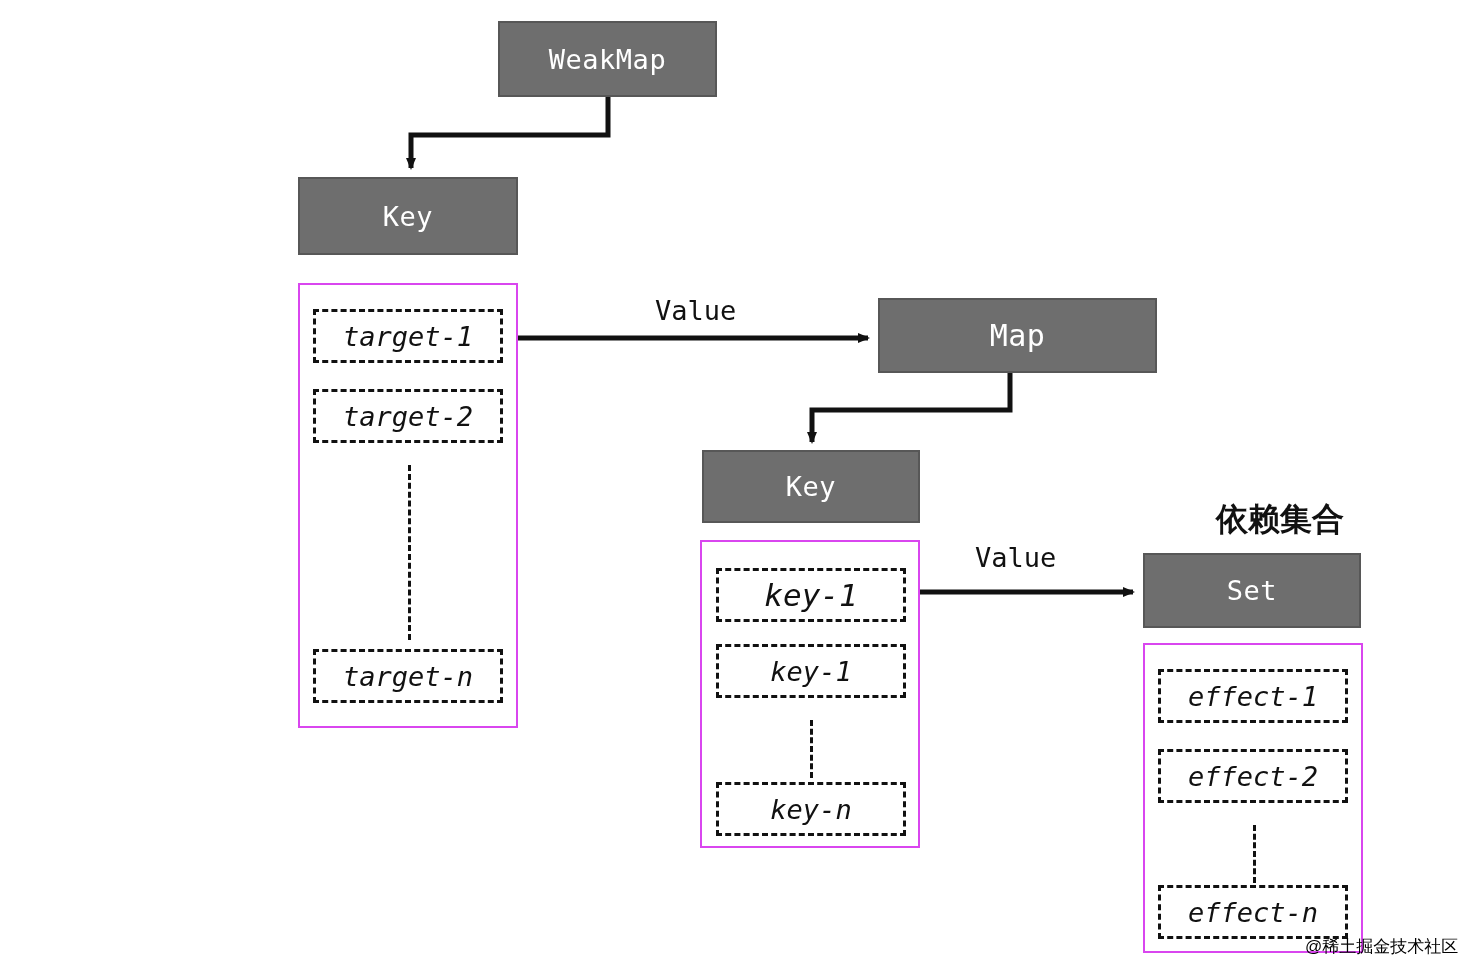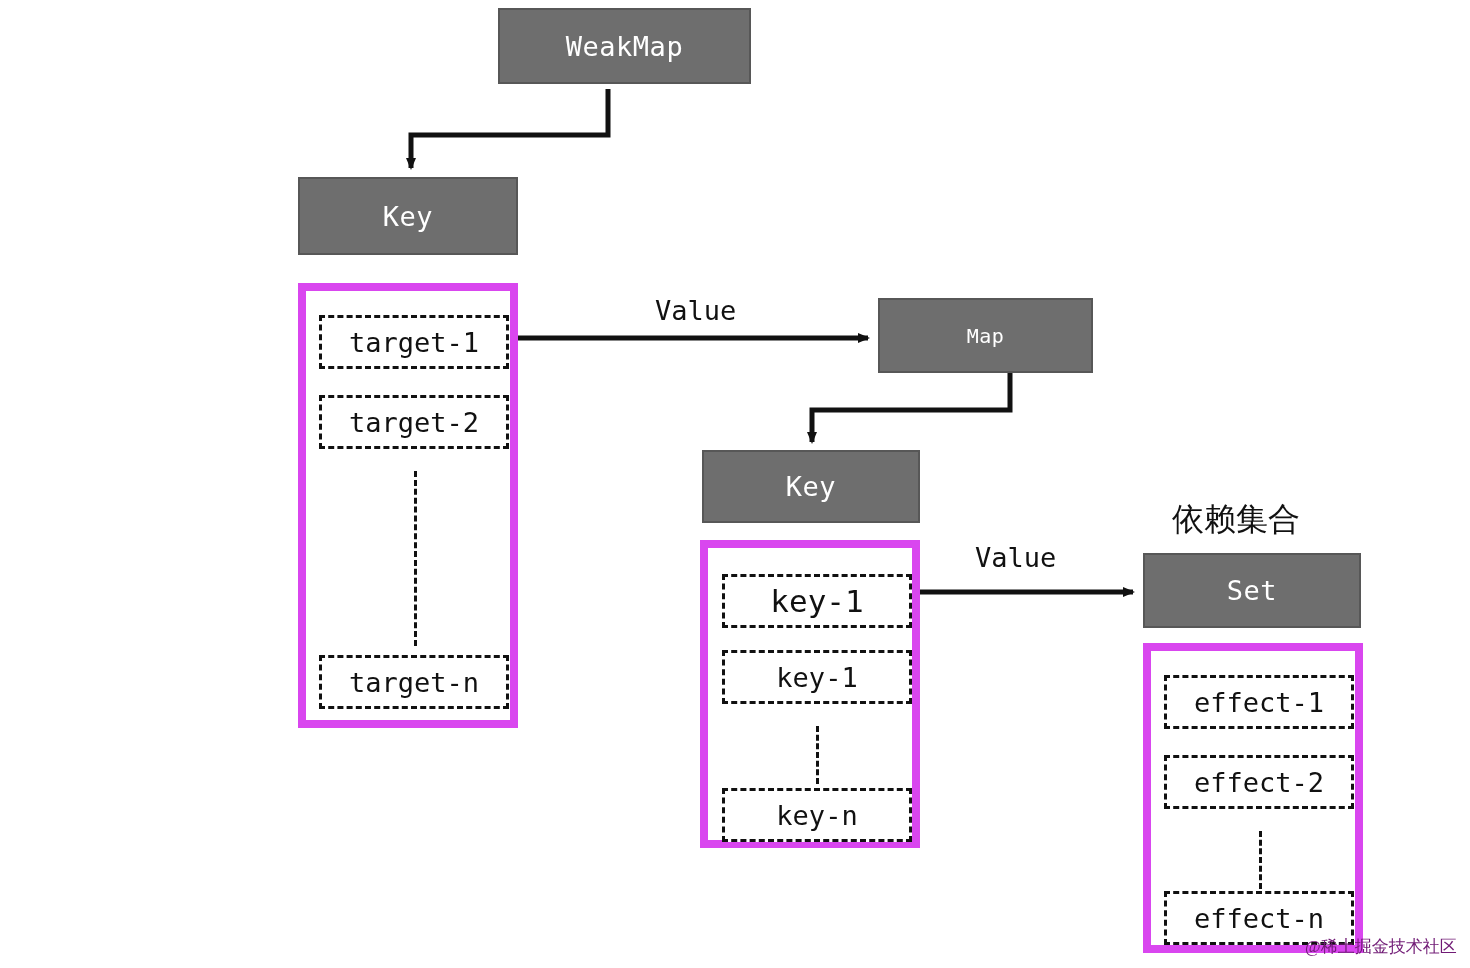--- a/index.html
+++ b/index.html
@@ -116,7 +116,7 @@
     </g>
   </svg>
 
-  <div class="gbox" style="left:498px; top:8px; width:253px; height:76px; font-size:27px;">
+  <div class="gbox" style="left:498px; top:21px; width:219px; height:76px; font-size:27px;">
     <span>WeakMap</span>
   </div>
 

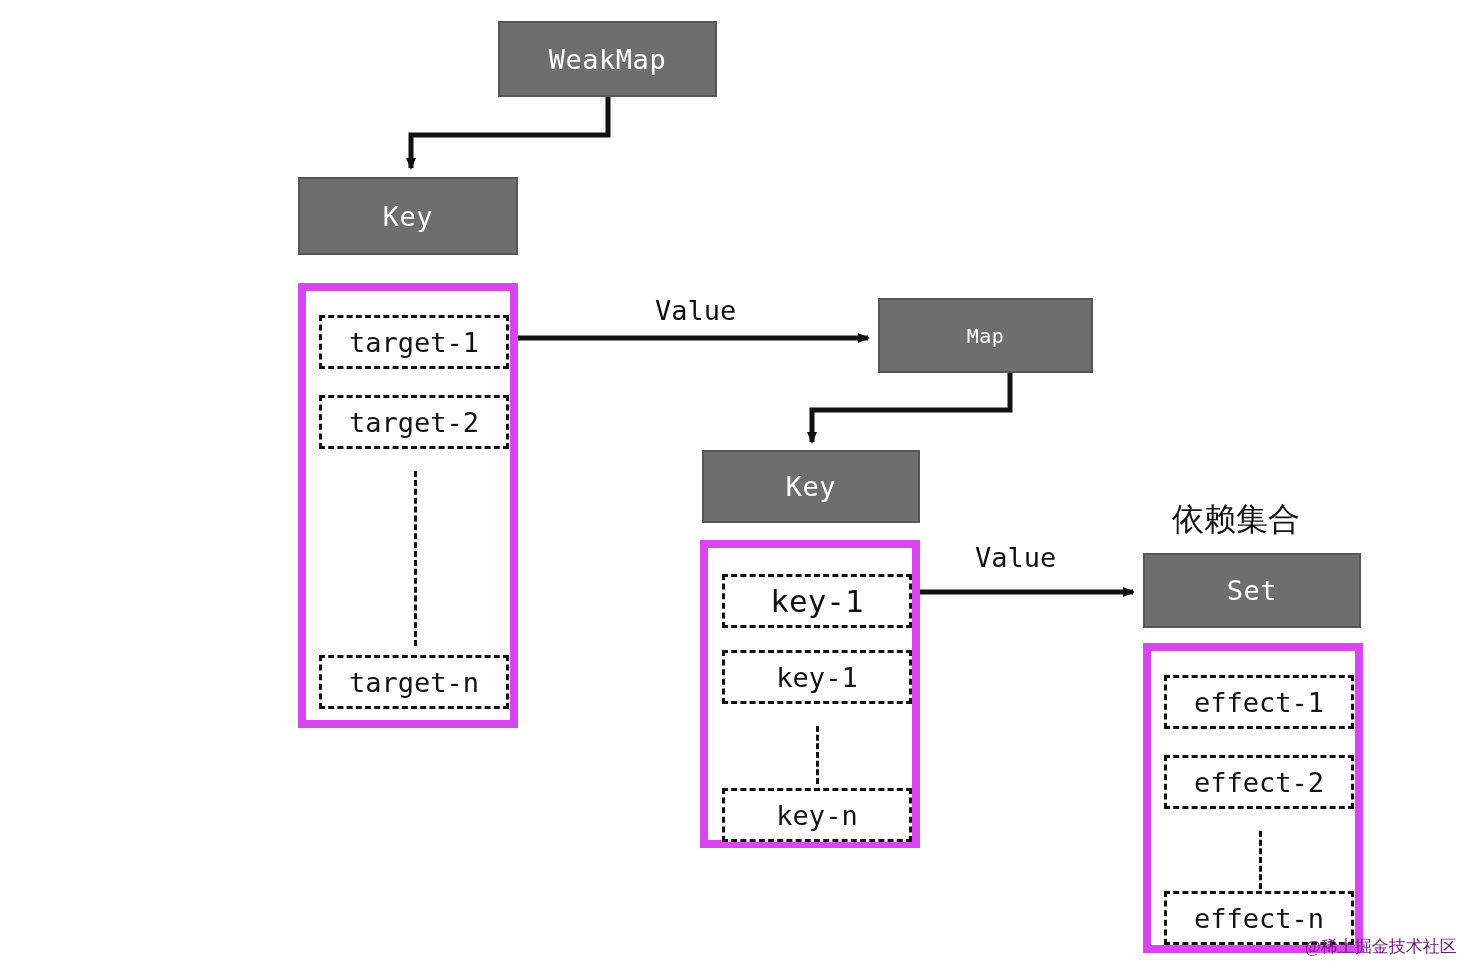--- a/index.html
+++ b/index.html
@@ -37,8 +37,9 @@
   .container-box {
     position: absolute;
     background: #ffffff;
-    border: 8px solid #d946ef;
+    border: 2px solid #d946ef;
     box-sizing: border-box;
+    font-style: italic;
   }
   
   .cell {

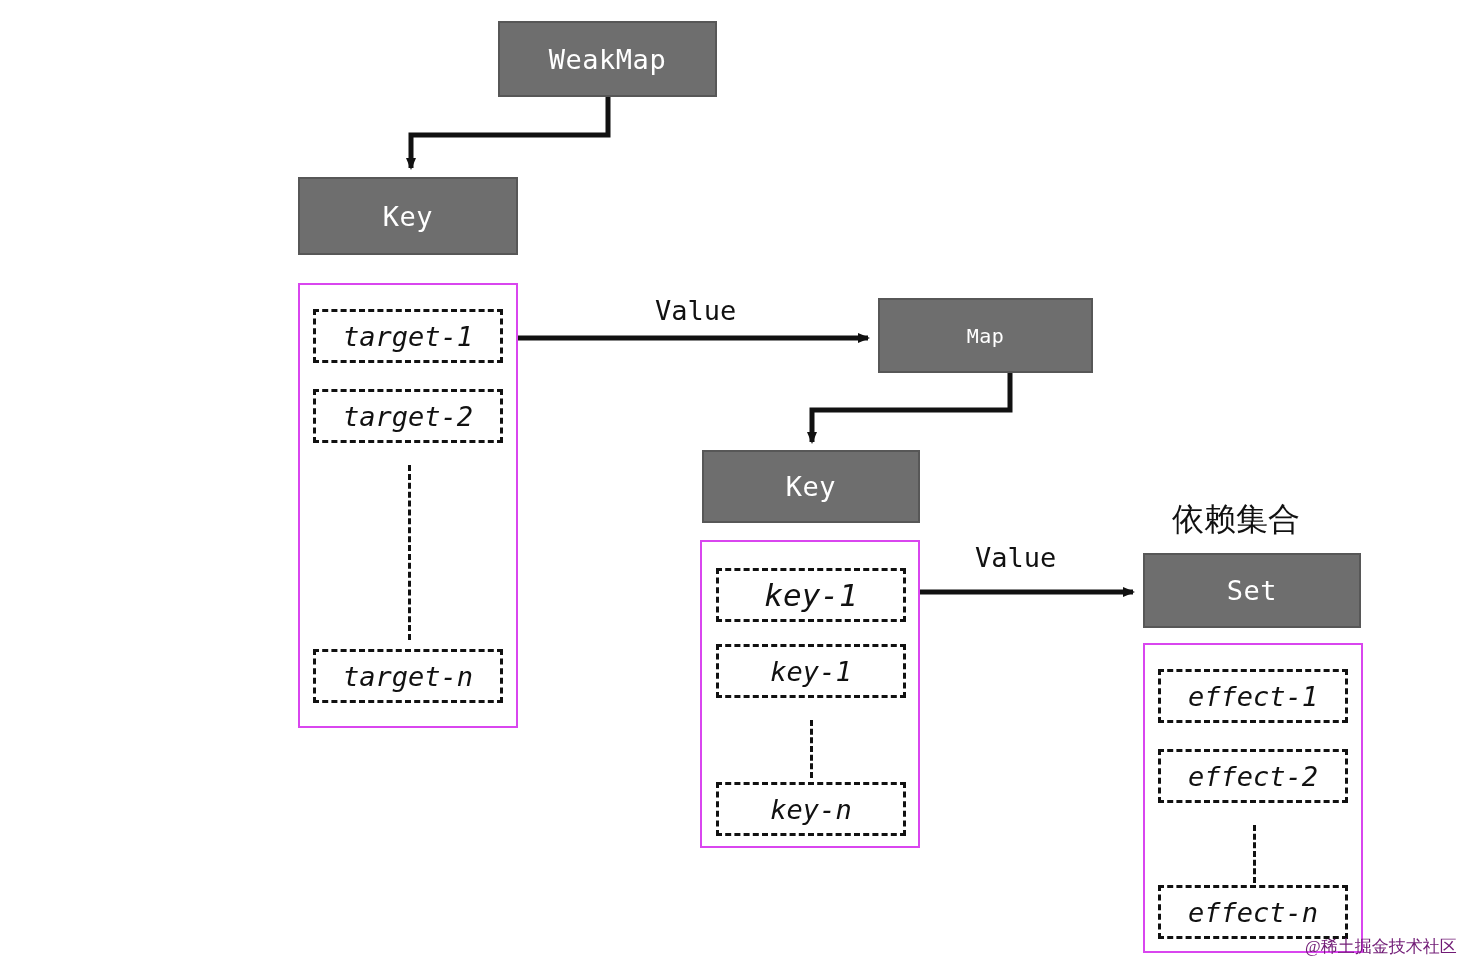--- a/index.html
+++ b/index.html
@@ -140,7 +140,7 @@
 
   <div class="edge-label" style="left:655px; top:295px; font-size:27px;">Value</div>
 
-  <div class="gbox" style="left:878px; top:298px; width:215px; height:75px; font-size:20px;">
+  <div class="gbox" style="left:878px; top:298px; width:279px; height:75px; font-size:30px;">
     <span>Map</span>
   </div>
 

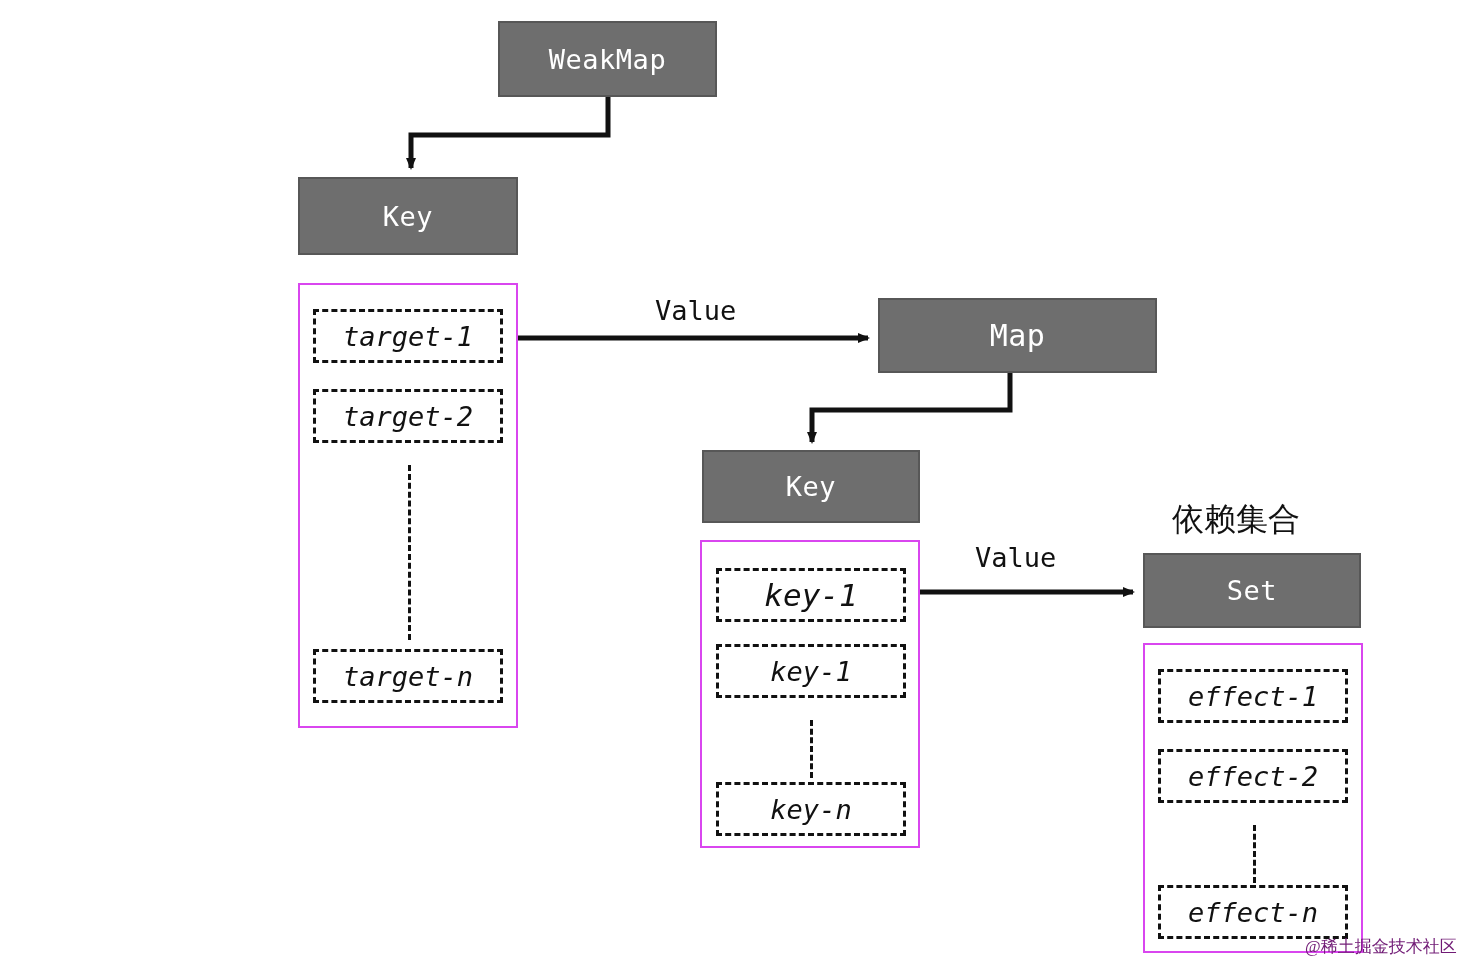--- a/index.html
+++ b/index.html
@@ -70,8 +70,9 @@
     position: absolute;
     color: #111111;
     font-family: "DejaVu Sans", sans-serif;
-    font-weight: 400;
+    font-weight: 700;
     white-space: nowrap;
+    margin-left: 44px;
   }
   .watermark {
     position: absolute;

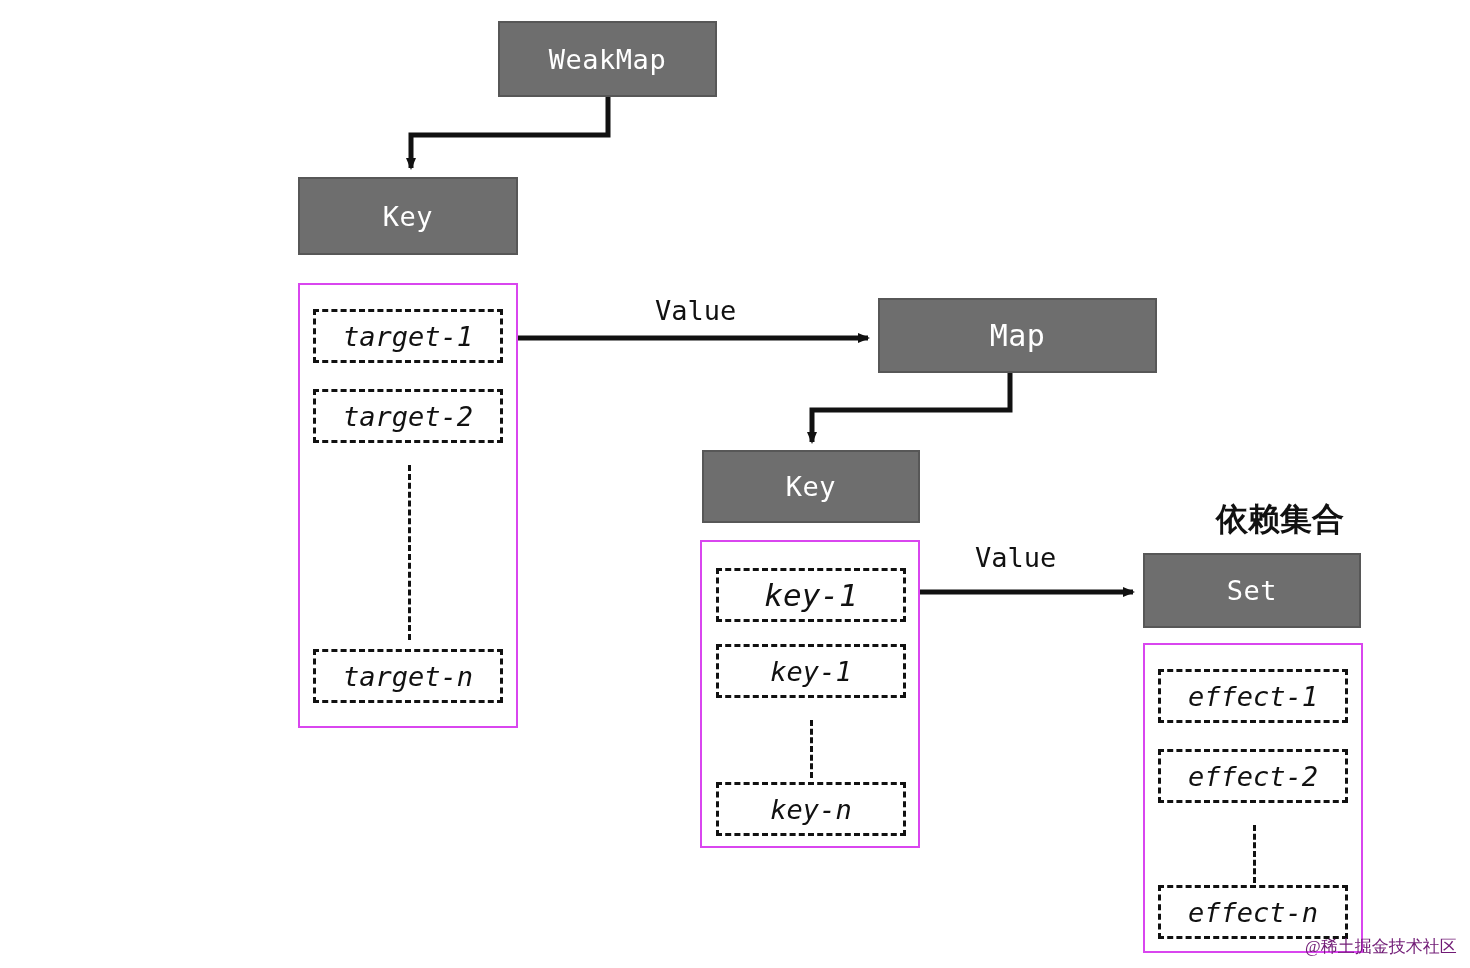--- a/index.html
+++ b/index.html
@@ -76,8 +76,8 @@
   }
   .watermark {
     position: absolute;
-    color: #701a75;
-    font-family: Liberation Serif, serif;
+    color: #000000;
+    font-family: Liberation Sans, sans-serif;
     white-space: nowrap;
   }
   svg.wires {

